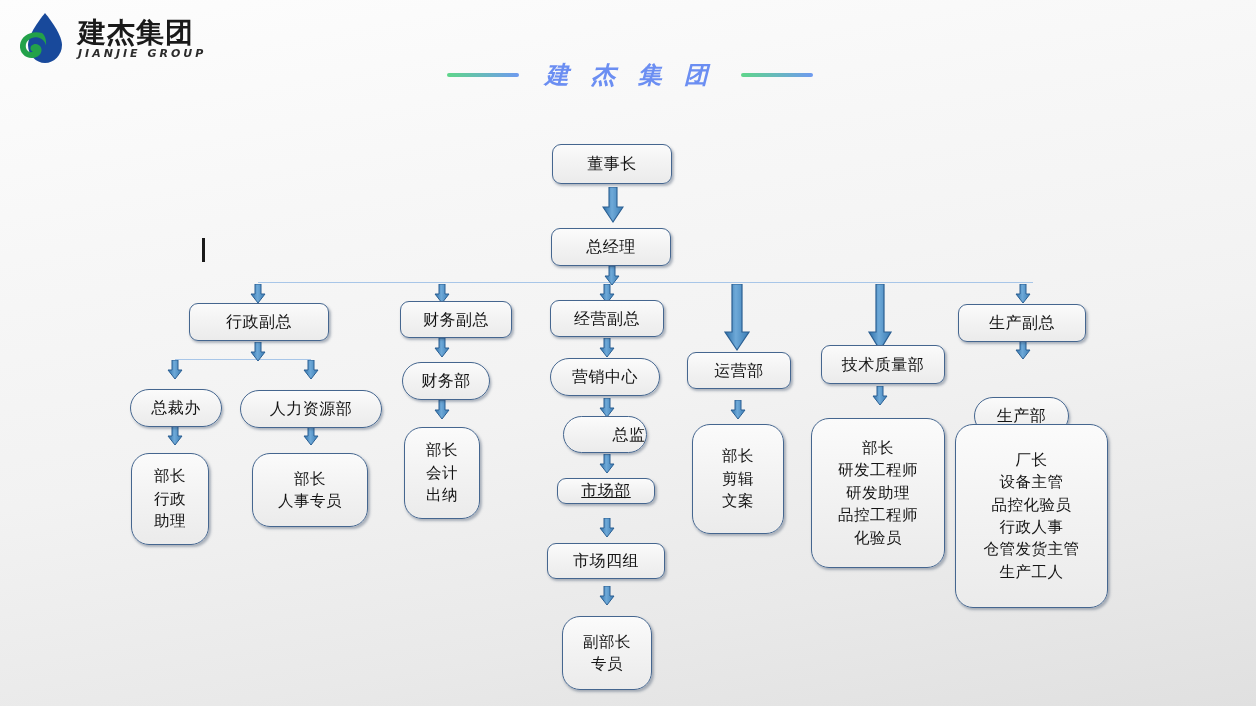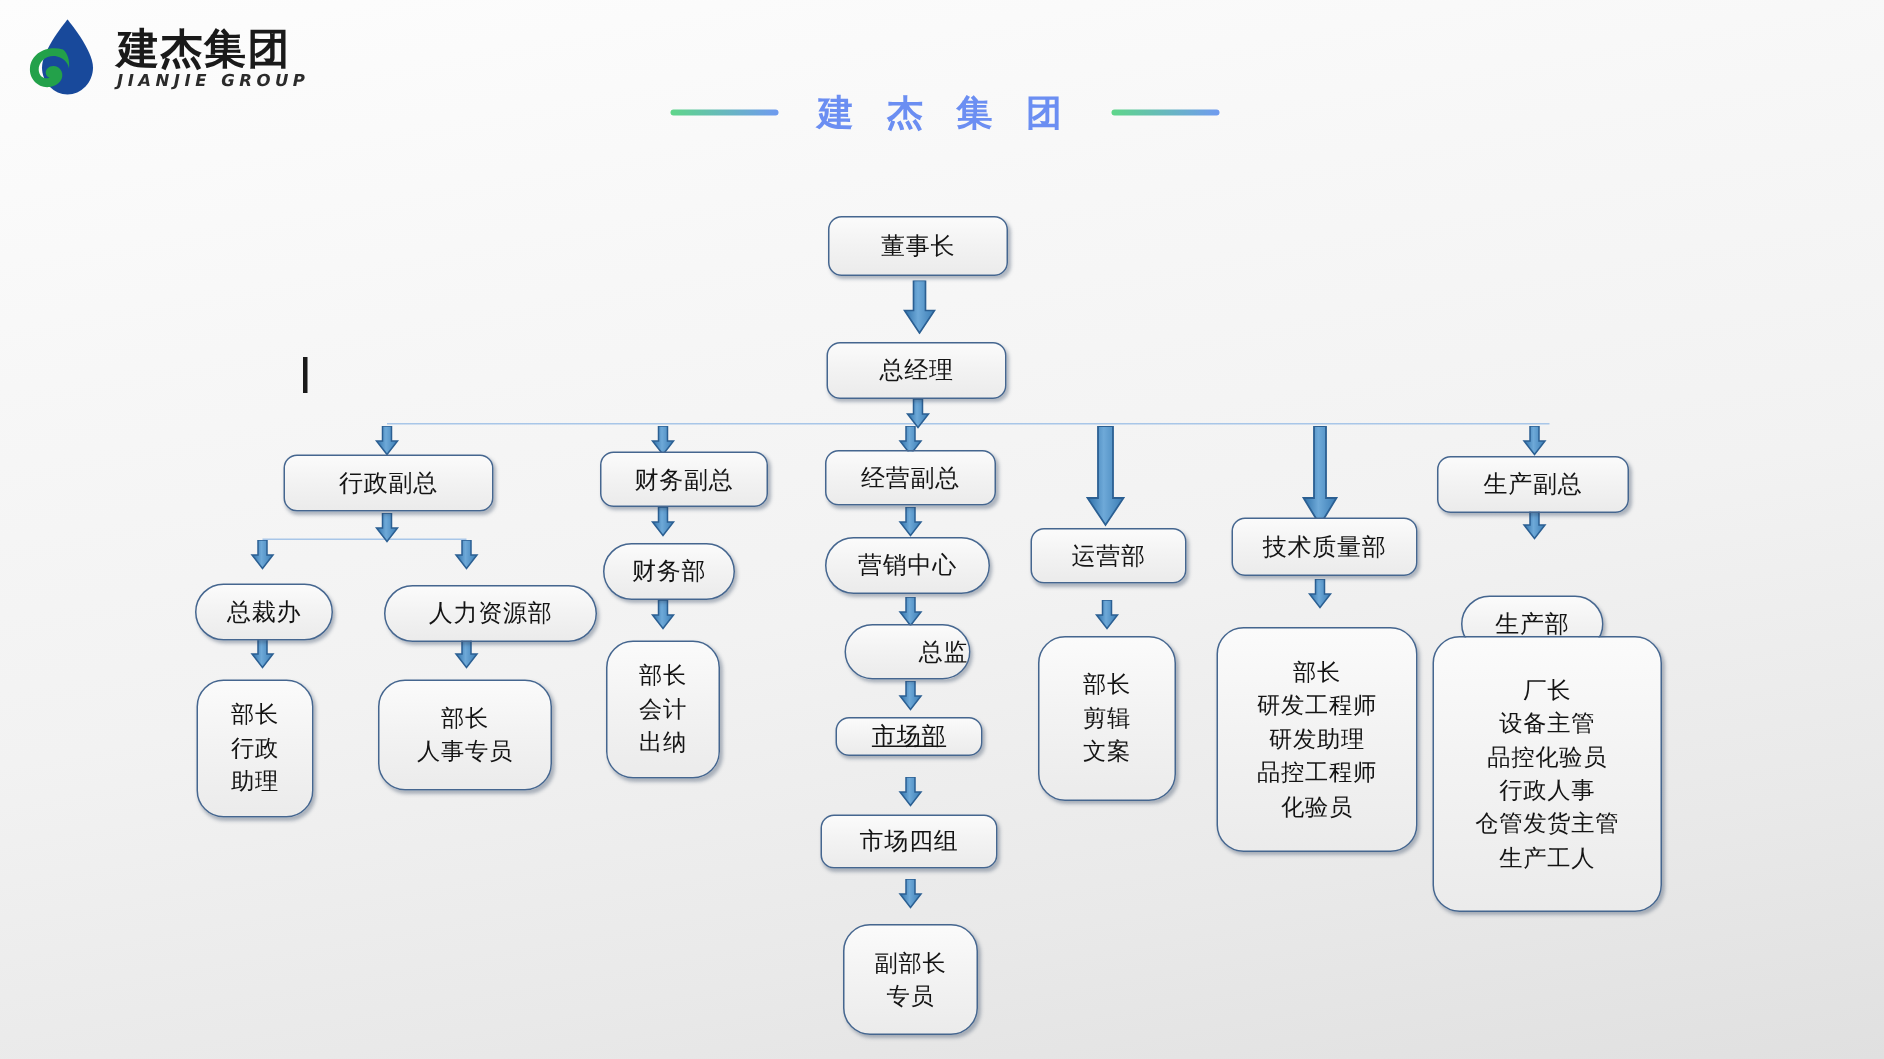--- a/index.html
+++ b/index.html
@@ -24,7 +24,7 @@
   .title-rule{width:72px;height:4px;border-radius:2px;}
   .title-rule.left{background:linear-gradient(90deg,#5fd68a 0%,#6f9af0 100%);}
   .title-rule.right{background:linear-gradient(90deg,#5fd68a 0%,#6f9af0 100%);}
-  .title-text{font-size:24px;font-weight:bold;color:#6b8ef2;letter-spacing:7px;white-space:nowrap;}
+  .title-text{font-size:24px;font-weight:bold;color:#6b8ef2;letter-spacing:7px;white-space:nowrap;font-style:italic;}
 
   .caret-artifact{position:absolute;left:202px;top:238px;width:3px;height:24px;background:#1a1a1a;}
 

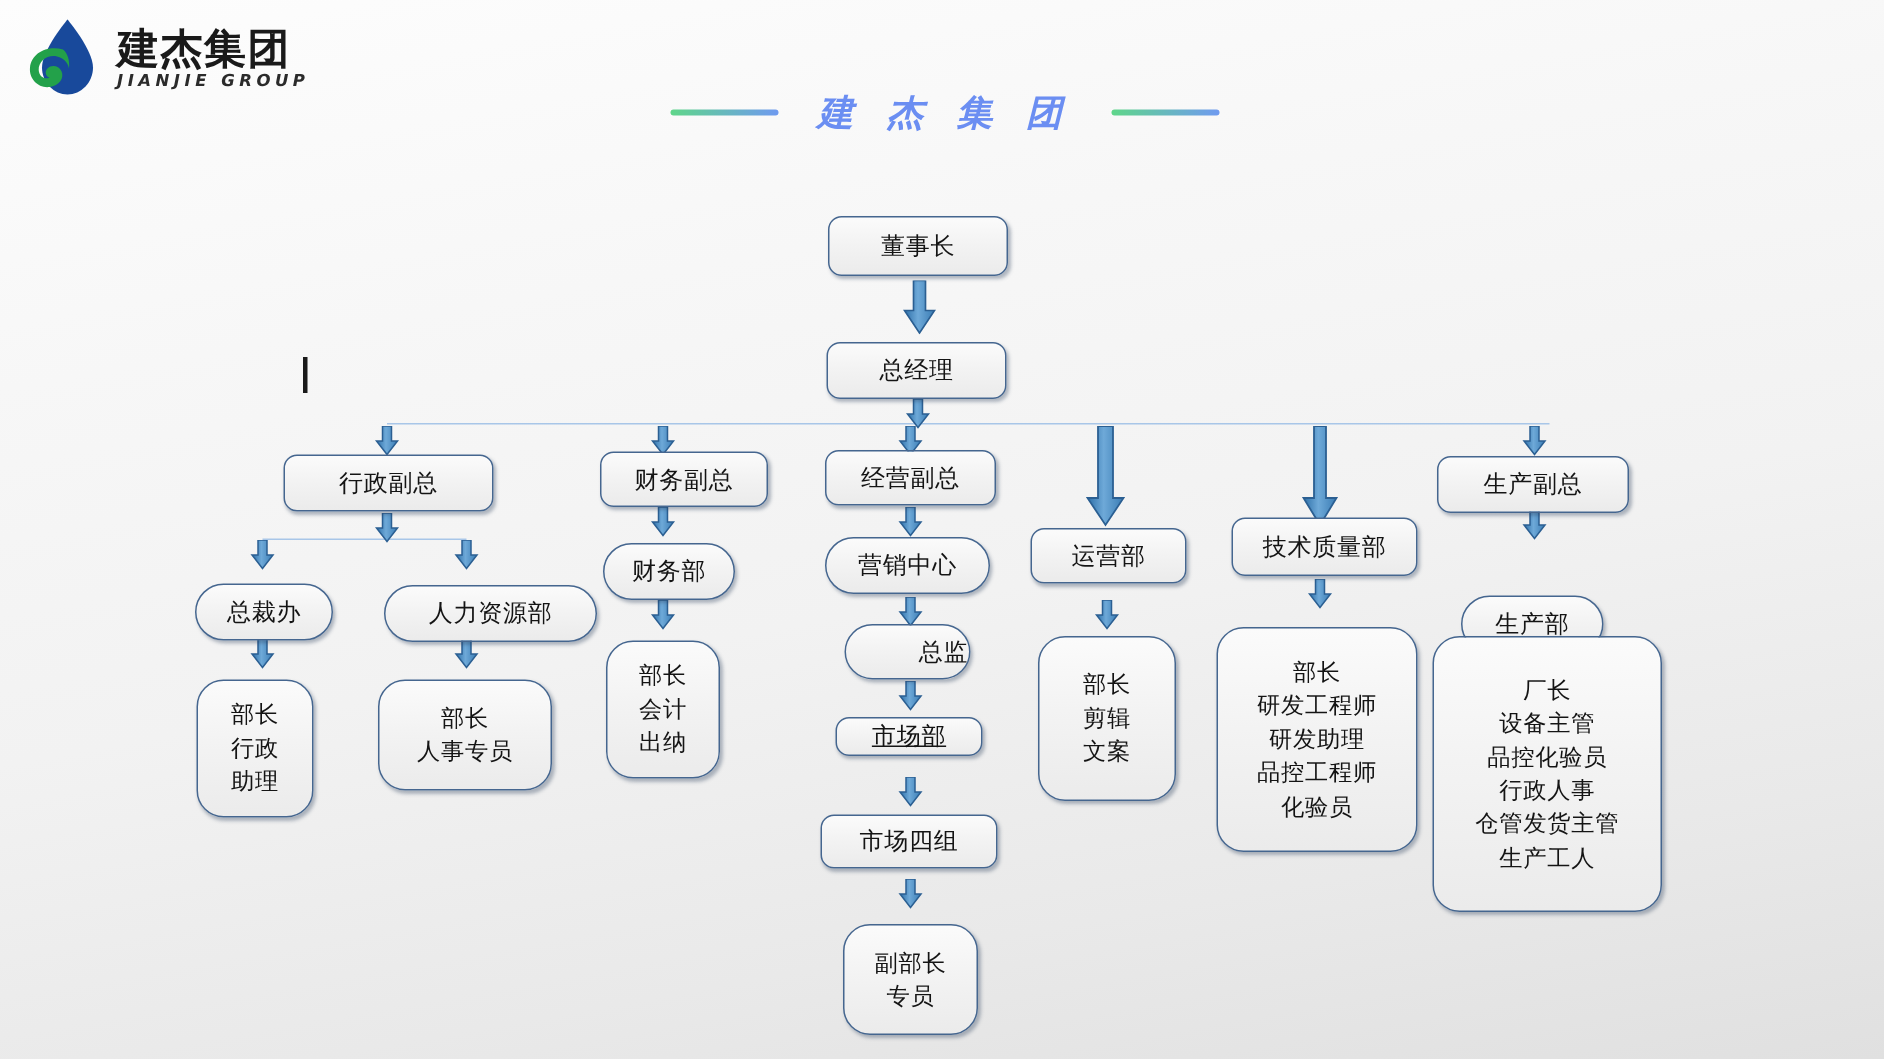--- a/index.html
+++ b/index.html
@@ -240,7 +240,7 @@
 
   <div class="node r-md" style="left:130px;top:389px;width:92px;height:38px;">总裁办</div>
 
-  <div class="node r-md" style="left:240px;top:390px;width:142px;height:38px;margin-left:16px;">人力资源部</div>
+  <div class="node r-md" style="left:240px;top:390px;width:142px;height:38px;">人力资源部</div>
 
   <div class="node r-md" style="left:402px;top:362px;width:88px;height:38px;">财务部</div>
 

